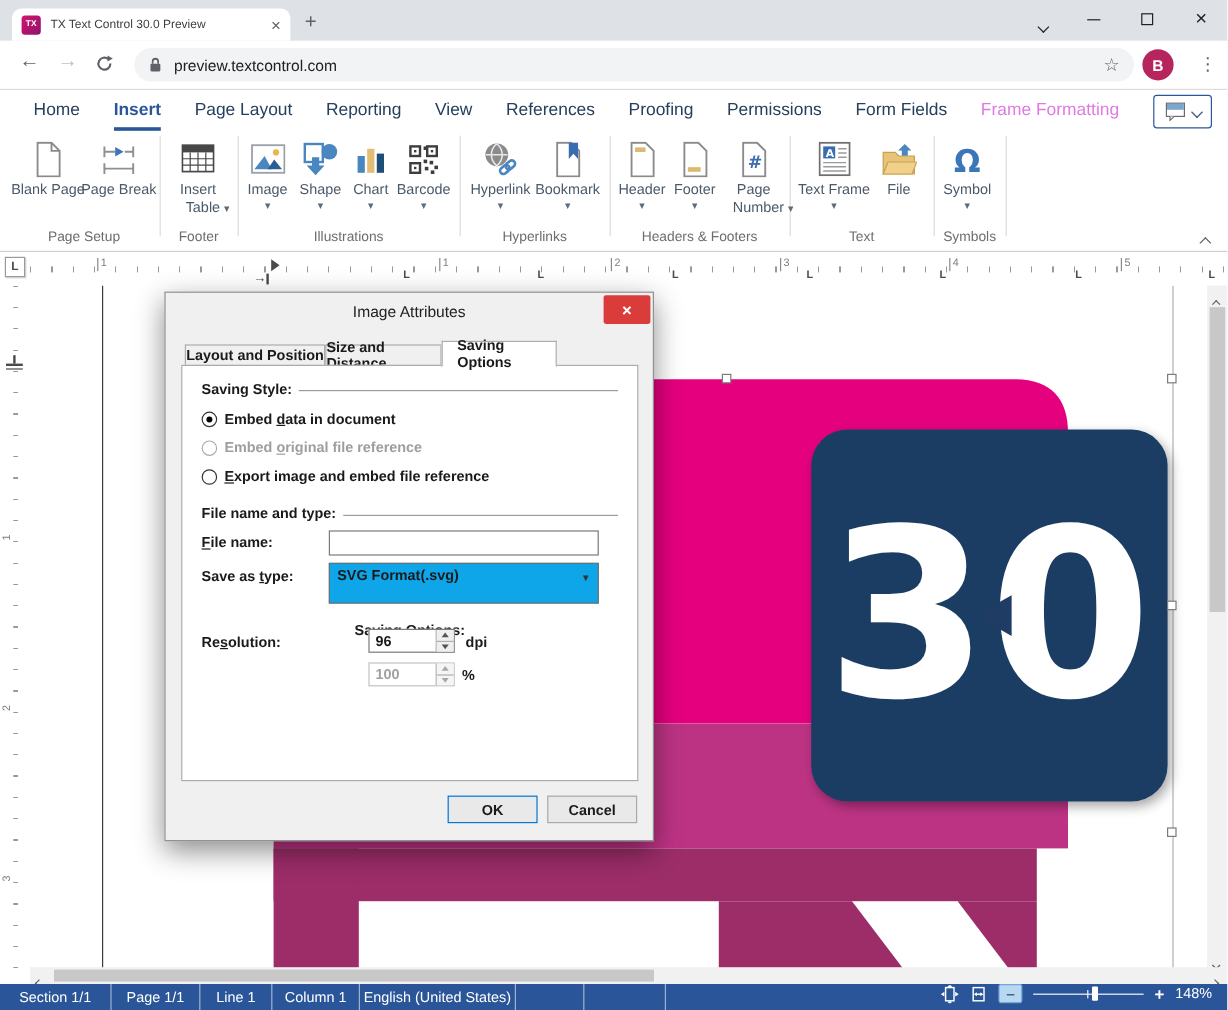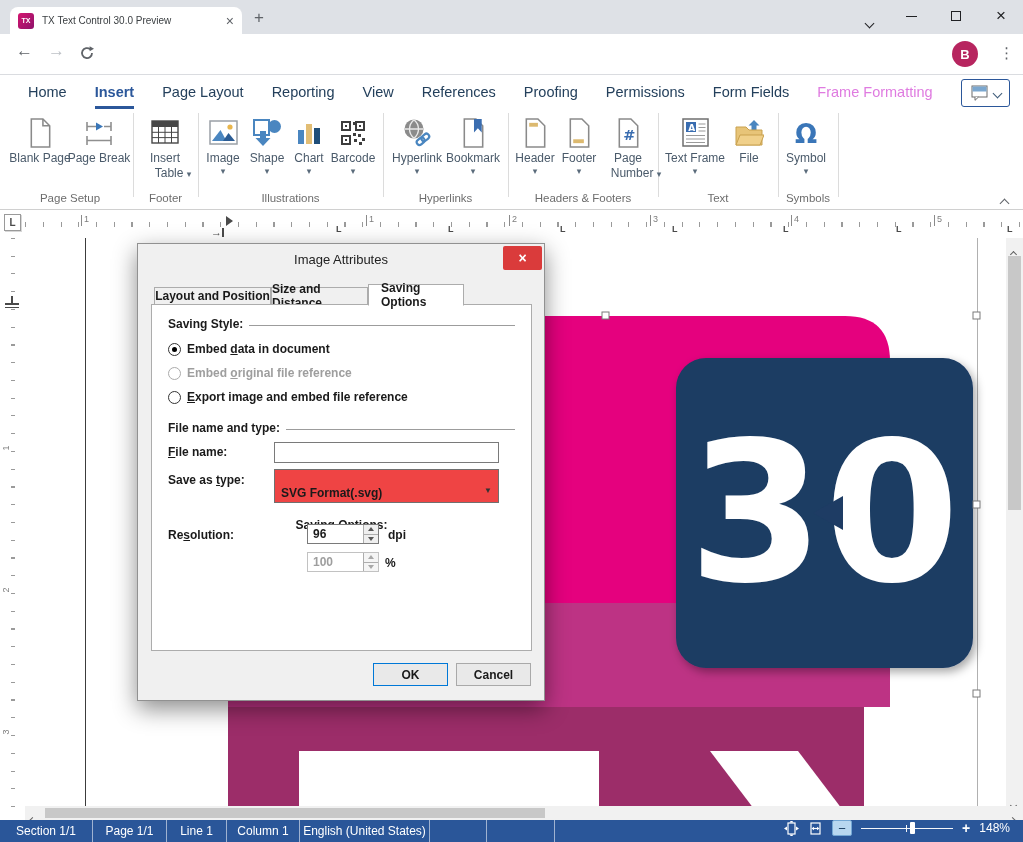--- a/index.html
+++ b/index.html
@@ -160,6 +160,14 @@
         <polygon points="10.6,1.2 15,3.8 10.6,6.2" fill="#5f6368"></polygon>
       </svg>
   </div>
+  <div class="abs omnibox">
+    <svg width="11" height="14" viewBox="0 0 12 15">
+        <rect x="1.5" y="6.5" width="9" height="7" rx="1" fill="#5f6368"></rect>
+        <path d="M3.5 6.5V4.5a2.5 2.5 0 0 1 5 0v2" stroke="#5f6368" fill="none" stroke-width="1.6"></path>
+      </svg>
+    <span class="url">preview.textcontrol.com</span>
+    <span class="star">☆</span>
+  </div>
   <div class="abs avatar">B</div>
   <div class="abs dots">⋮</div>
 

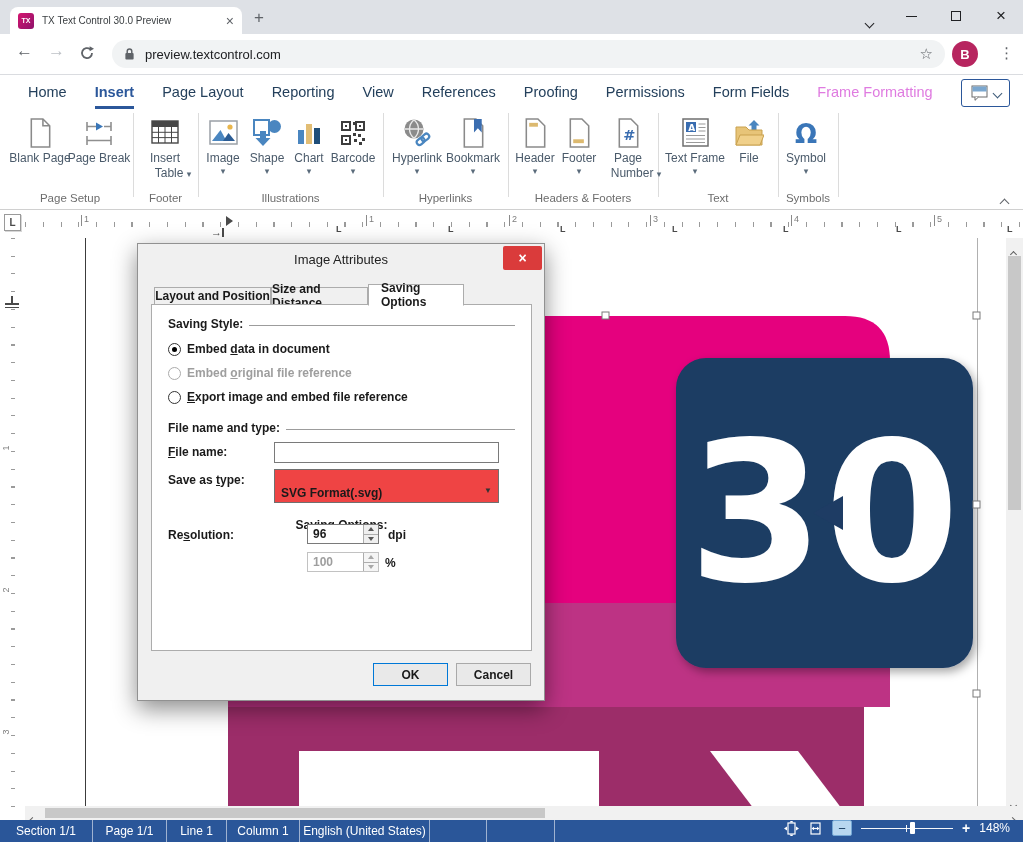--- a/index.html
+++ b/index.html
@@ -97,7 +97,7 @@
   .drow.disabled { color:#9e9e9e; }
   .u { text-decoration:underline; }
   .dinput { position:absolute; left:122px; width:225px; height:21px; border:1px solid #7a7a7a; background:#fff; font-family:"Liberation Sans",sans-serif; font-size:12px; font-weight:600; padding:0 4px; }
-  .dcombo { position:absolute; left:122px; width:225px; height:21px; border:1px solid #707070; background:#ef4444; display:flex; align-items:flex-start; padding:16px 6px; font-weight:600; }
+  .dcombo { position:absolute; left:122px; width:225px; height:21px; border:1px solid #707070; background:#0ea5e9; display:flex; align-items:flex-end; padding:16px 6px; font-weight:600; }
   .dcombo .cv { flex:1; }
   .dcombo .ca { font-size:8px; color:#333; }
   .spin { position:absolute; left:155px; width:72px; height:20px; border:1px solid #7a7a7a; background:#fff; display:flex; font-weight:600; }

